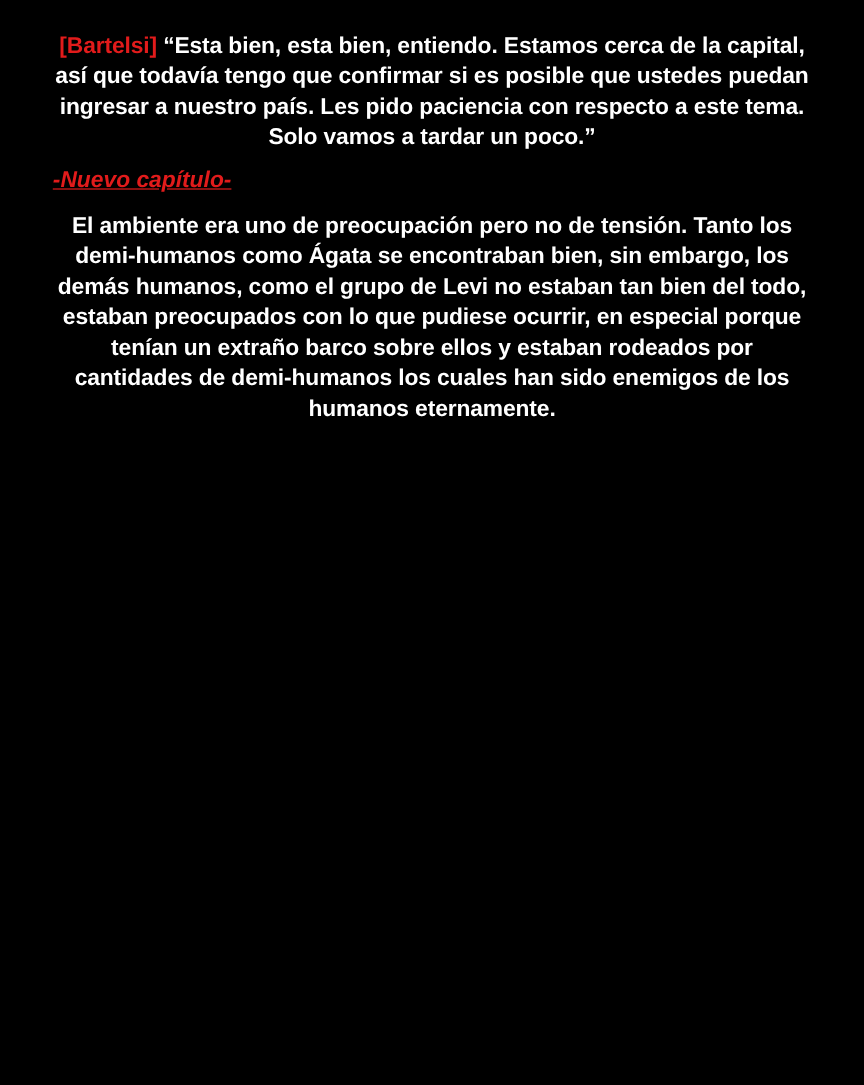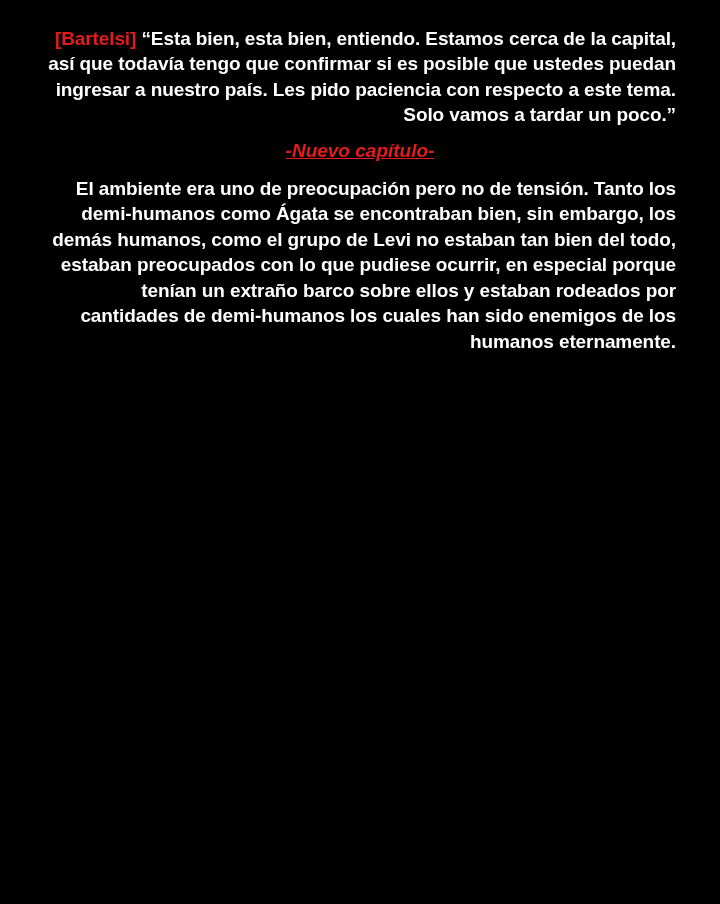--- a/index.html
+++ b/index.html
@@ -28,7 +28,7 @@
     font-weight: bold;
     margin: 0 0 14px 0;
     letter-spacing: -0.1px;
-    text-align: right;
+    text-align: center;
   }
   .speaker {
     color: #e21b1b;

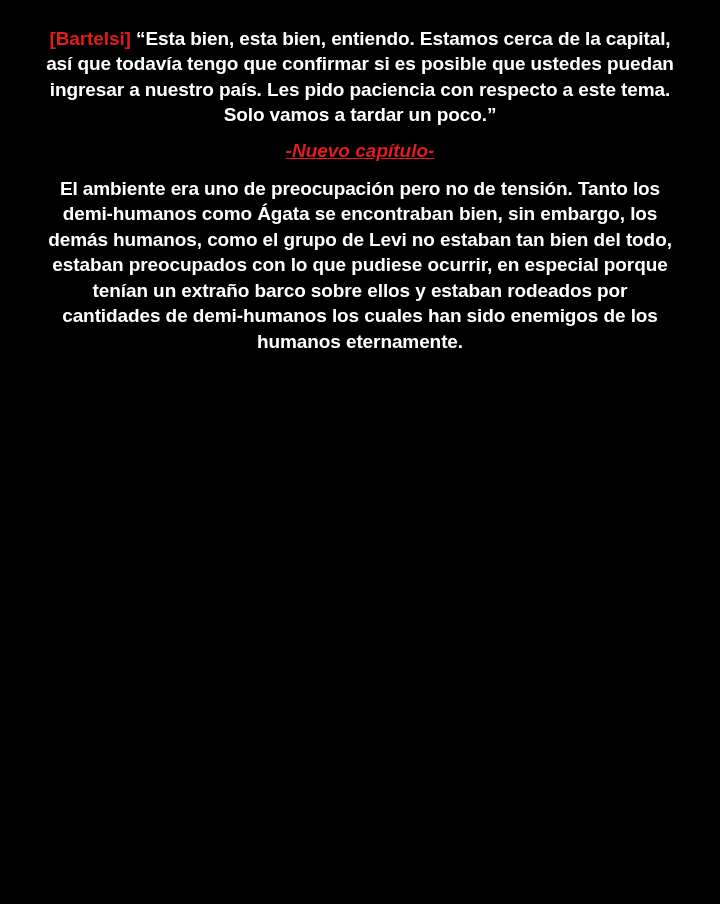--- a/index.html
+++ b/index.html
@@ -38,7 +38,7 @@
     margin-bottom: 12px;
   }
   .chapter-break {
-    text-align: center;
+    text-align: left;
     color: #e21b1b;
     font-size: 19px;
     font-weight: bold;

